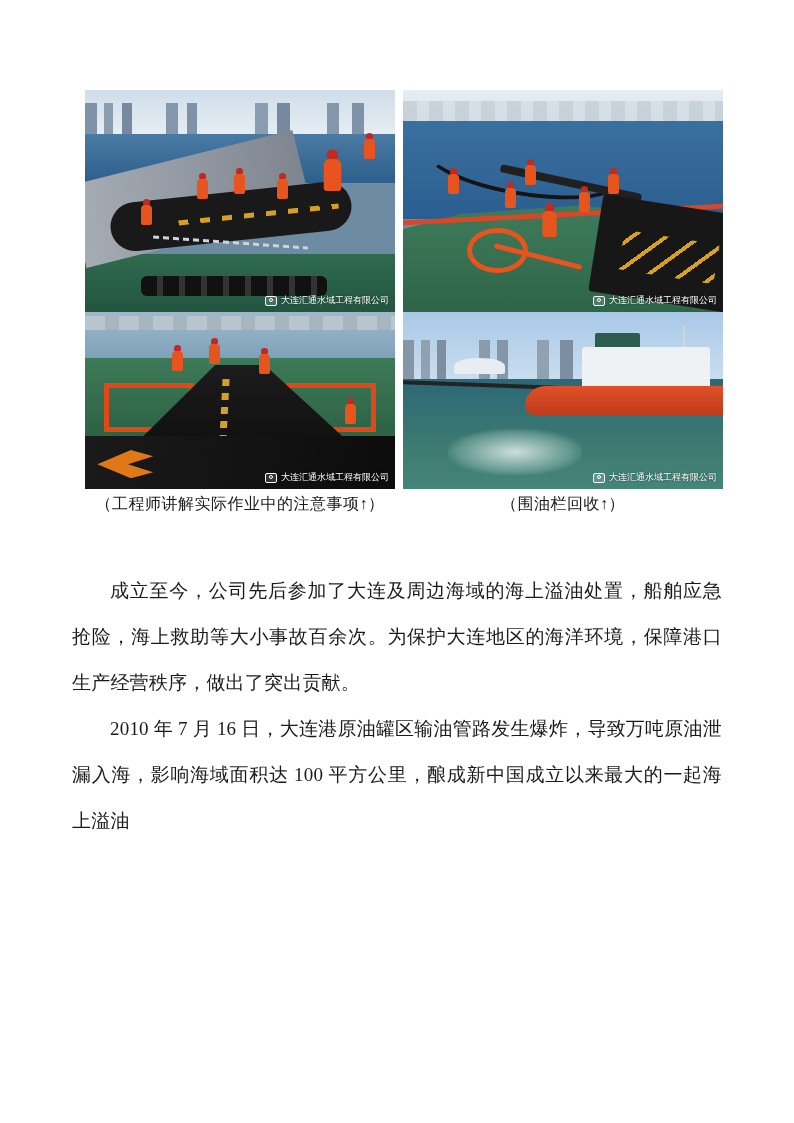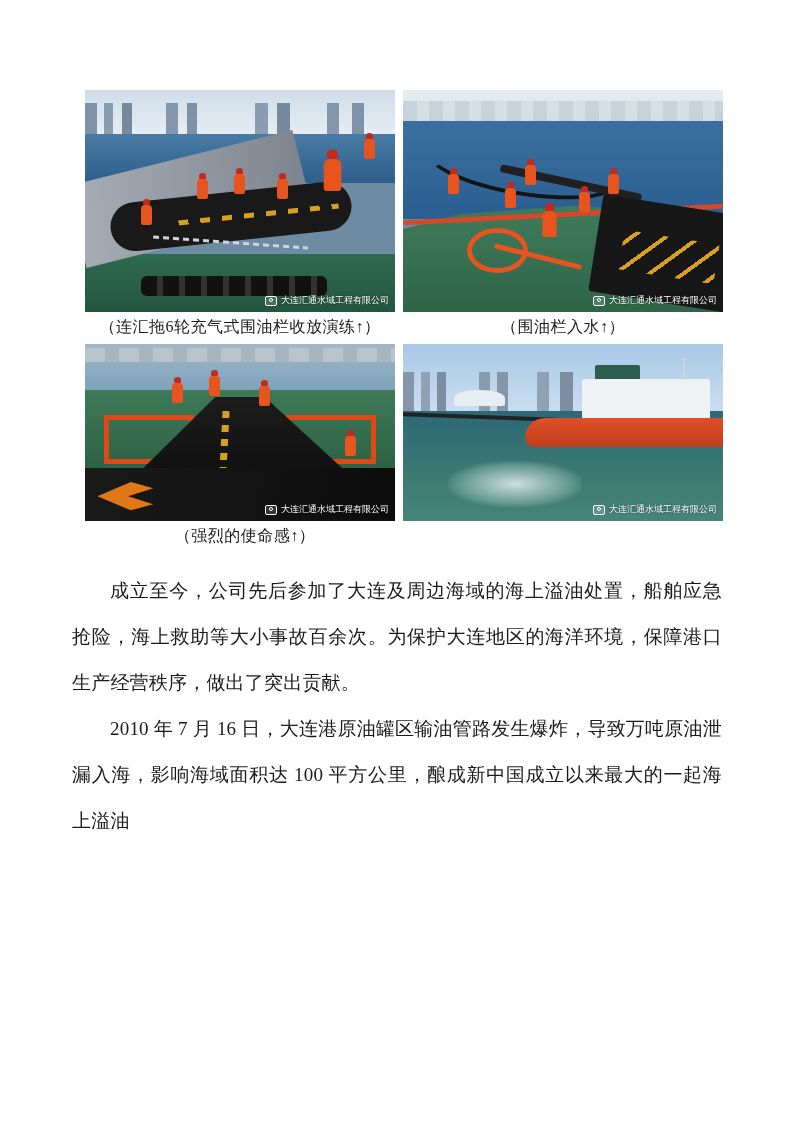--- a/index.html
+++ b/index.html
@@ -139,10 +139,6 @@
       </figure>
     </div>
 
-    <div class="caprow">
-      <div class="cap c1">（连汇拖6轮充气式围油栏收放演练↑）</div>
-      <div class="cap c2">（围油栏入水↑）</div>
-    </div>
 
     <div class="prow">
       <figure class="photo p3">

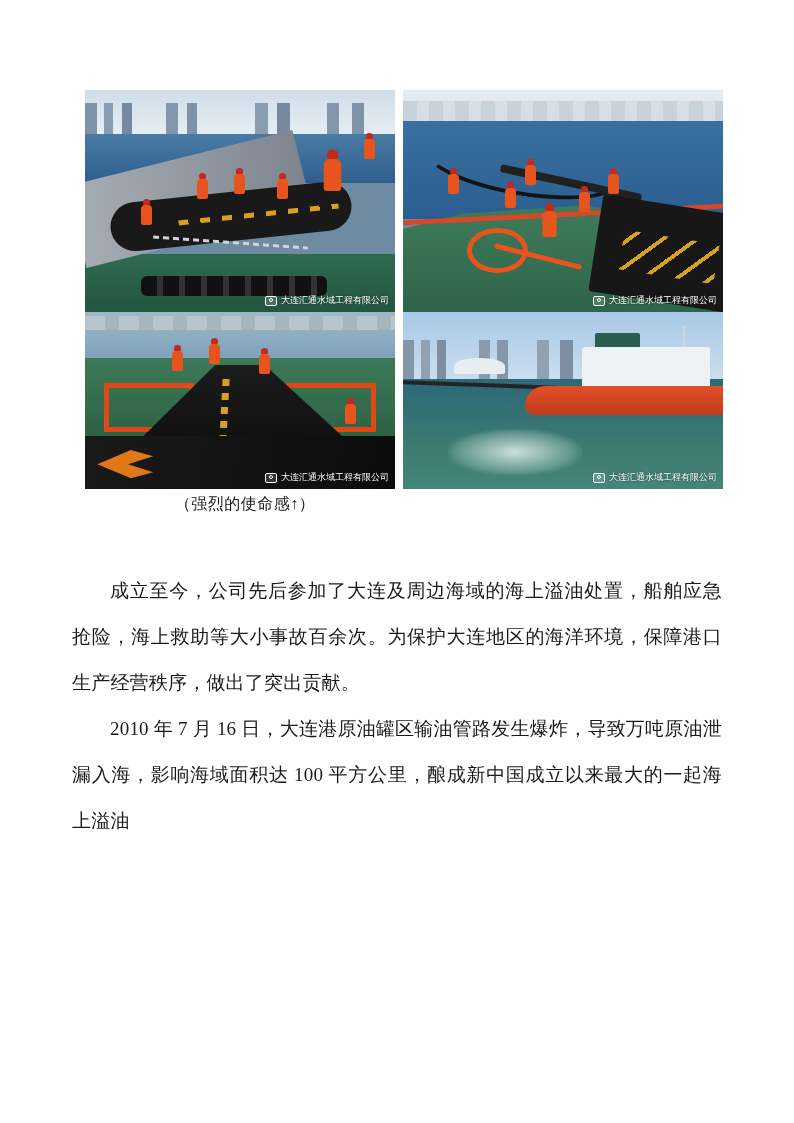--- a/index.html
+++ b/index.html
@@ -180,6 +180,7 @@
     </div>
 
     <div class="caprow">
+      <div class="cap c1">（工程师讲解实际作业中的注意事项↑）</div>
       <div class="cap c2">（强烈的使命感↑）</div>
     </div>
 

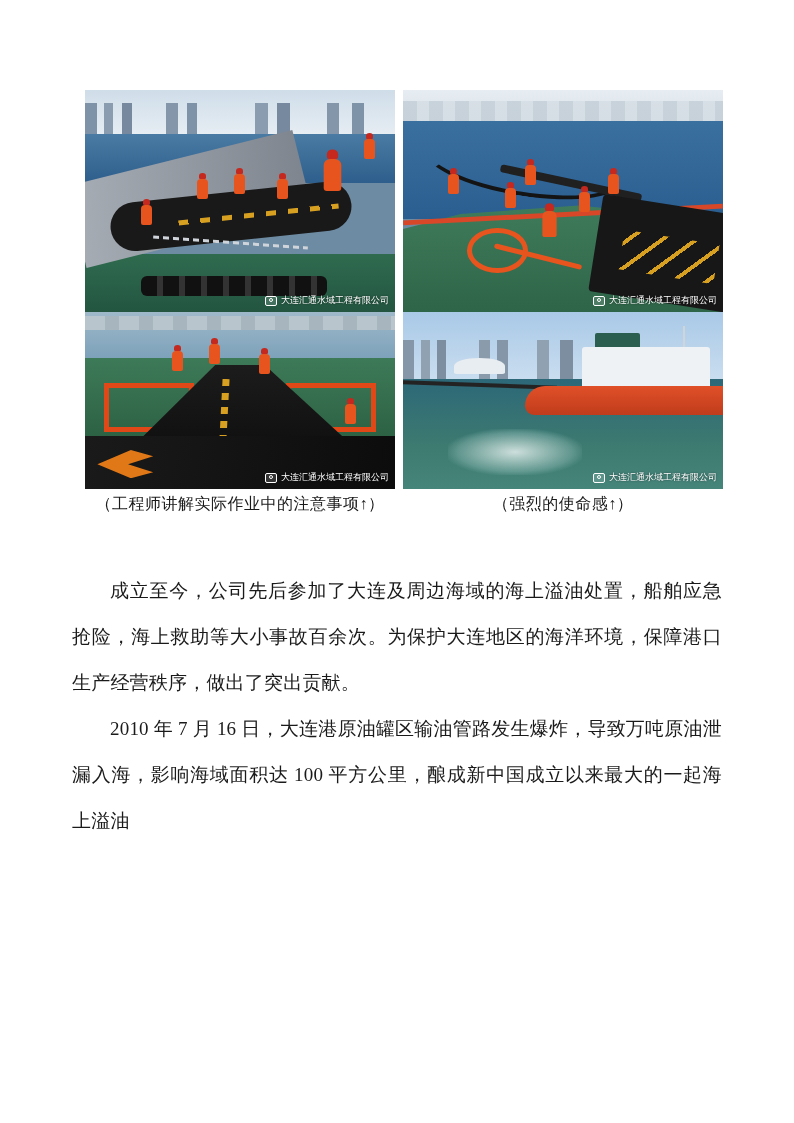--- a/index.html
+++ b/index.html
@@ -181,7 +181,7 @@
 
     <div class="caprow">
       <div class="cap c1">（工程师讲解实际作业中的注意事项↑）</div>
-      <div class="cap c2">（强烈的使命感↑）</div>
+      <div class="cap c2">（围油栏回收↑）</div>
     </div>
 
   </div>

